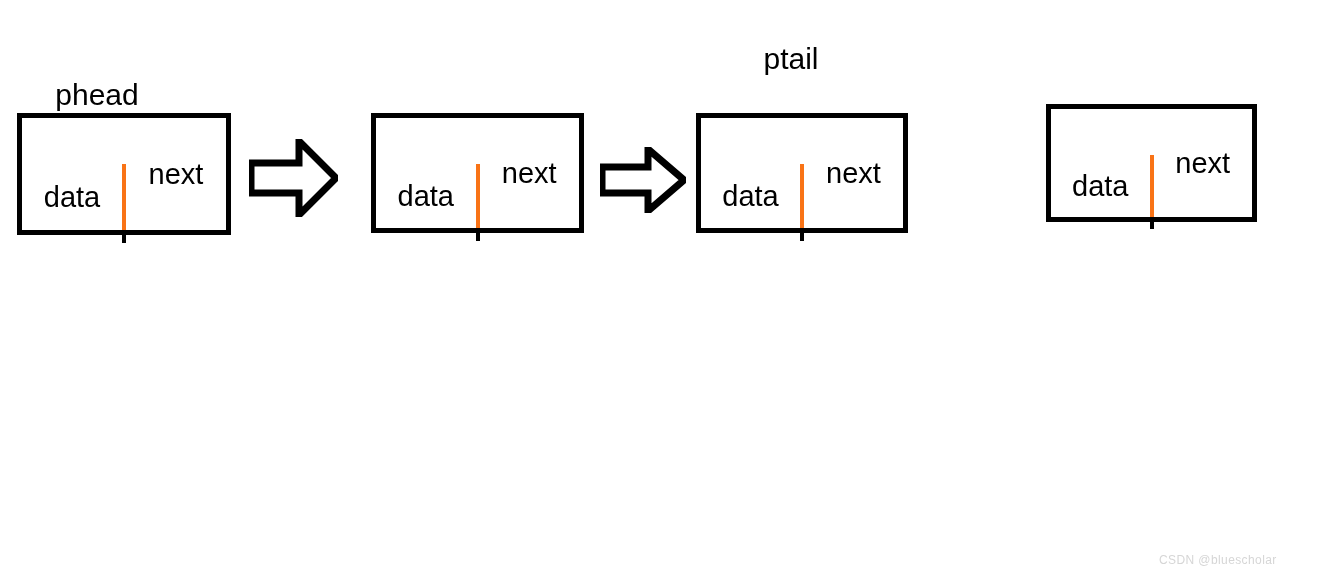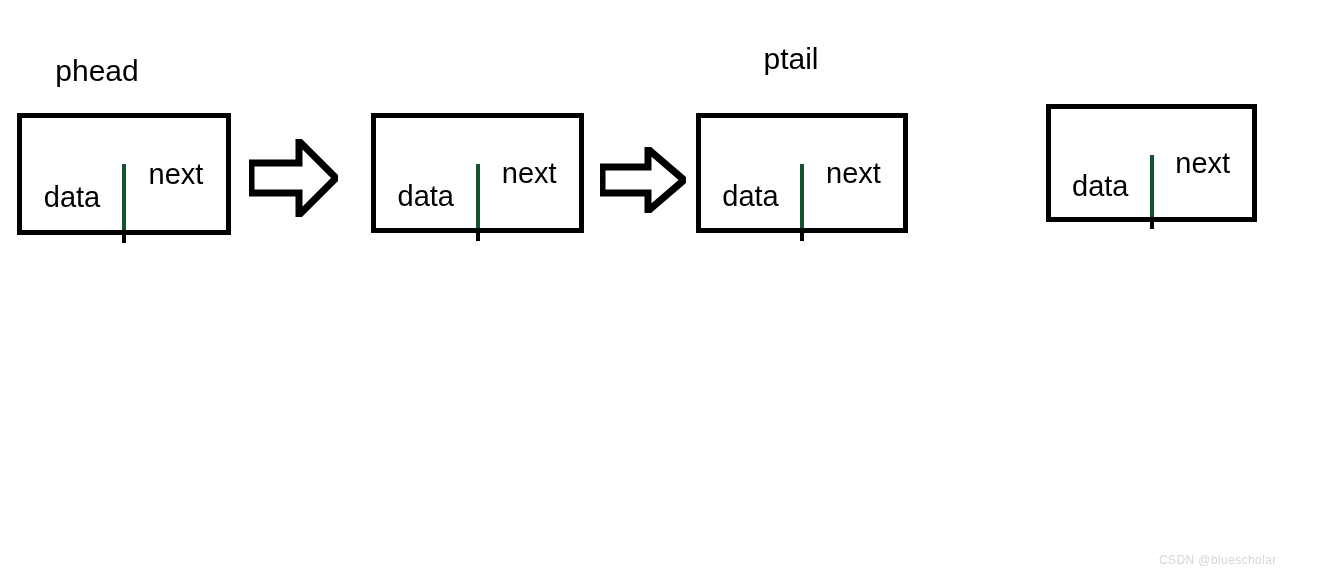--- a/index.html
+++ b/index.html
@@ -73,7 +73,7 @@
 
 <div id="canvas">
 
-  <div class="node-label" style="left:0px; top:56px; width:194px;text-align:center;">phead</div>
+  <div class="node-label" style="left:0px; top:80px; width:194px;text-align:center;">phead</div>
   <div class="node" style="left:17px; top:113px; width:214px; height:122px;">
     <div class="cell data-cell">data</div>
     <div class="cell next-cell">next</div>

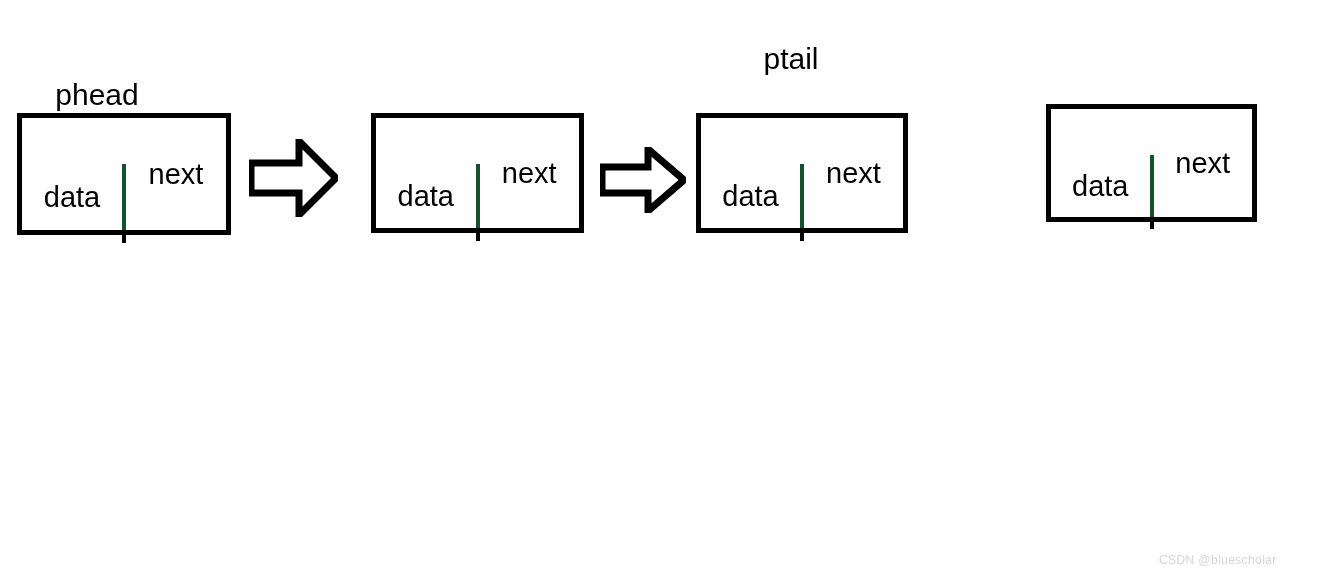--- a/index.html
+++ b/index.html
@@ -41,7 +41,7 @@
     letter-spacing: 0px;
   }
   .cell.data-cell {
-    border-right: 4px solid #14532d;
+    border-right: 4px solid #f97316;
     margin-top: 46px;
   }
   .divider-tick {

